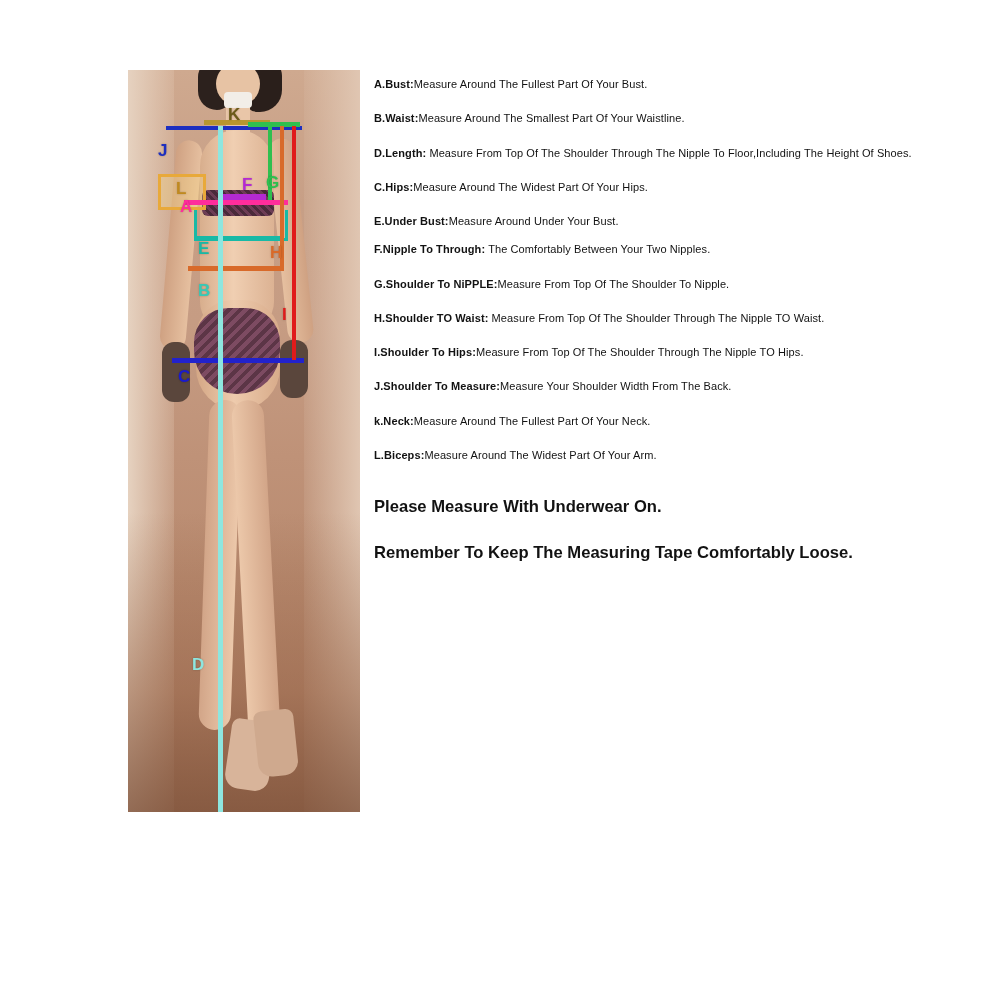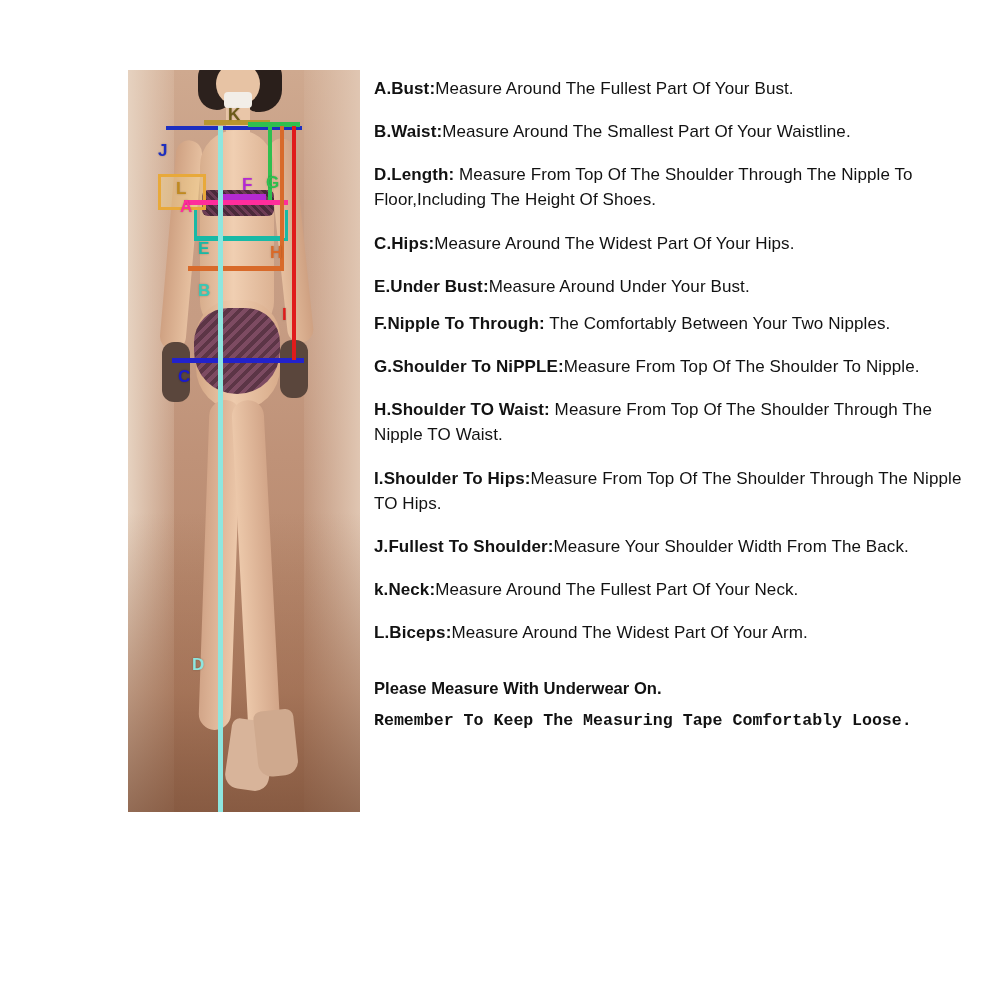--- a/index.html
+++ b/index.html
@@ -167,7 +167,7 @@
   }
   .line {
     color: #121212;
-    font-size: 17px;
+    font-size: 11px;
     line-height: 1.48;
     margin-bottom: 18px;
     letter-spacing: 0.1px;

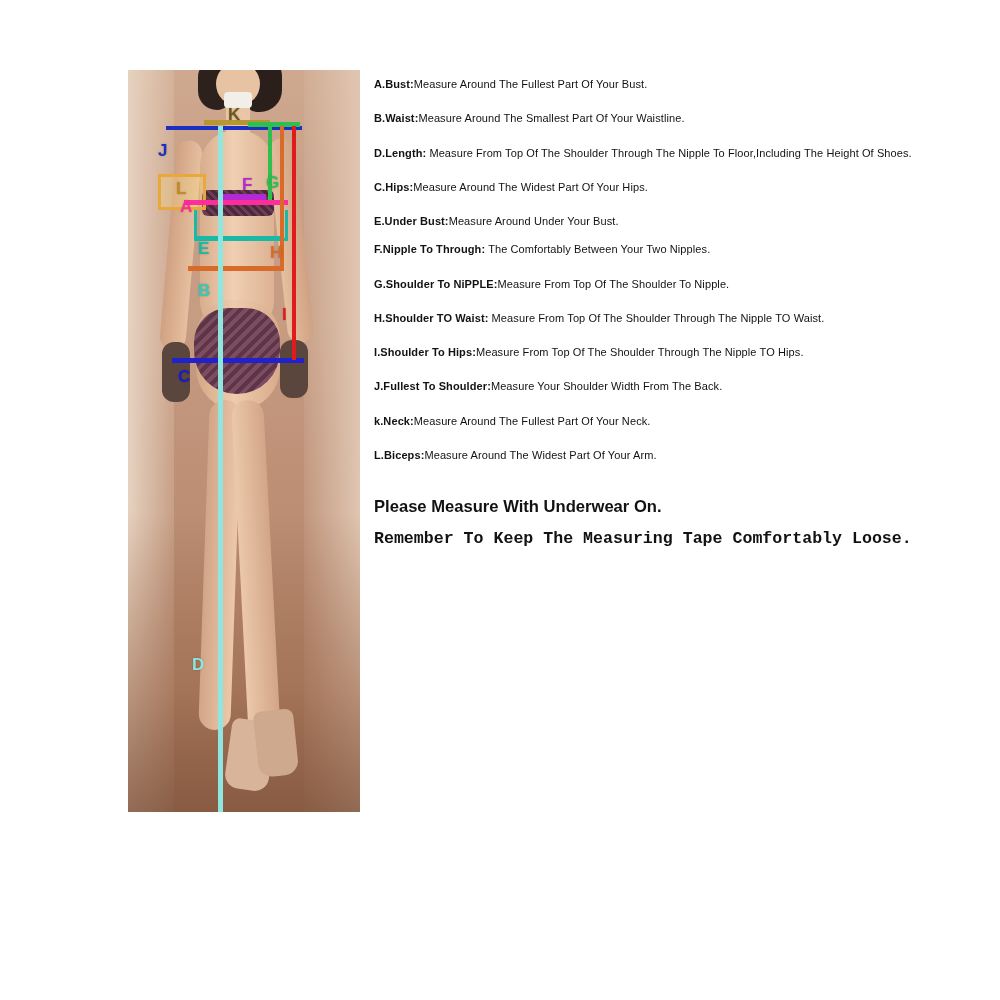--- a/index.html
+++ b/index.html
@@ -294,7 +294,7 @@
     </div>
 
     <div class="line">
-      <b class="lbl-h">J.Fullest To Shoulder:</b><span>Measure Your Shoulder Width From The Back.</span>
+      <b class="lbl-h">J.Shoulder To Measure:</b><span>Measure Your Shoulder Width From The Back.</span>
     </div>
 
     <div class="line">

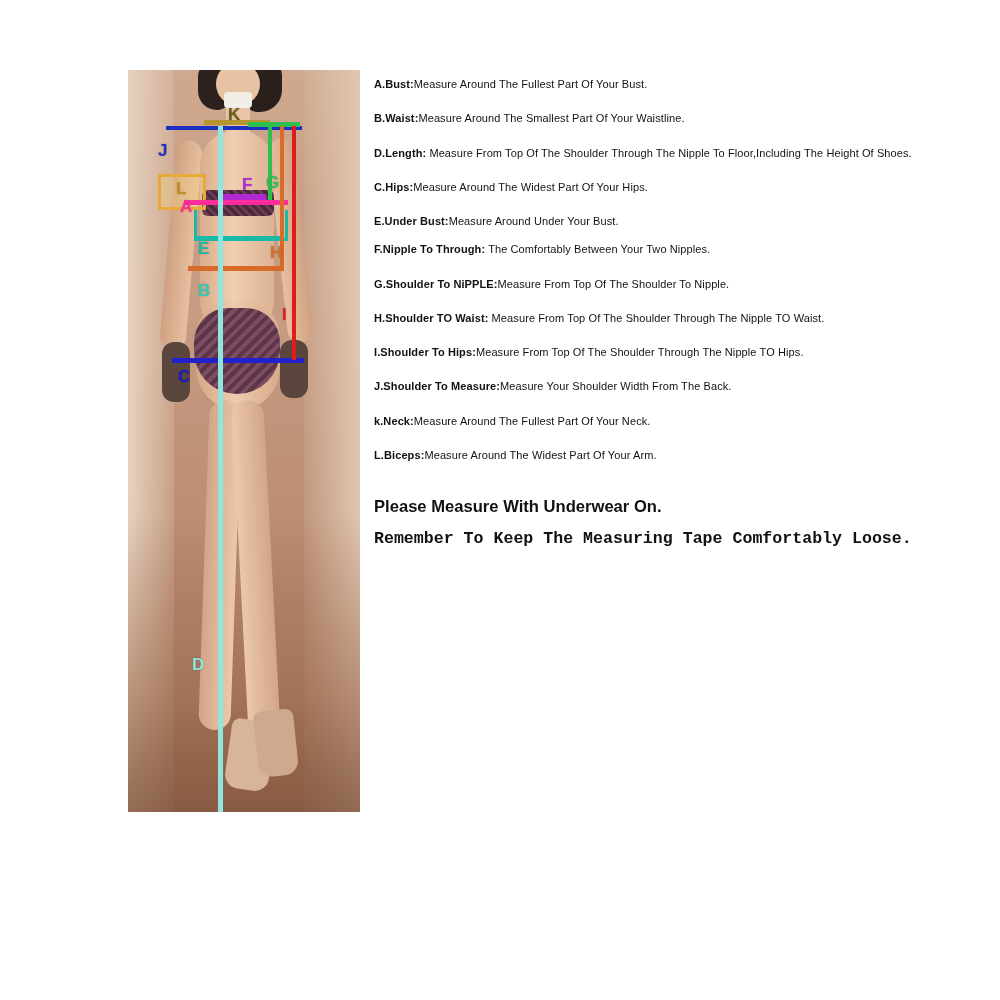--- a/index.html
+++ b/index.html
@@ -180,7 +180,7 @@
     font-weight: bold;
     margin-top: 34px;
   }
-  .note.second { margin-top: 12px; font-family: Liberation Mono, monospace; }
+  .note.second { margin-top: 26px; }
   .lbl-h { font-weight: bold; }
 </style>
 </head>

